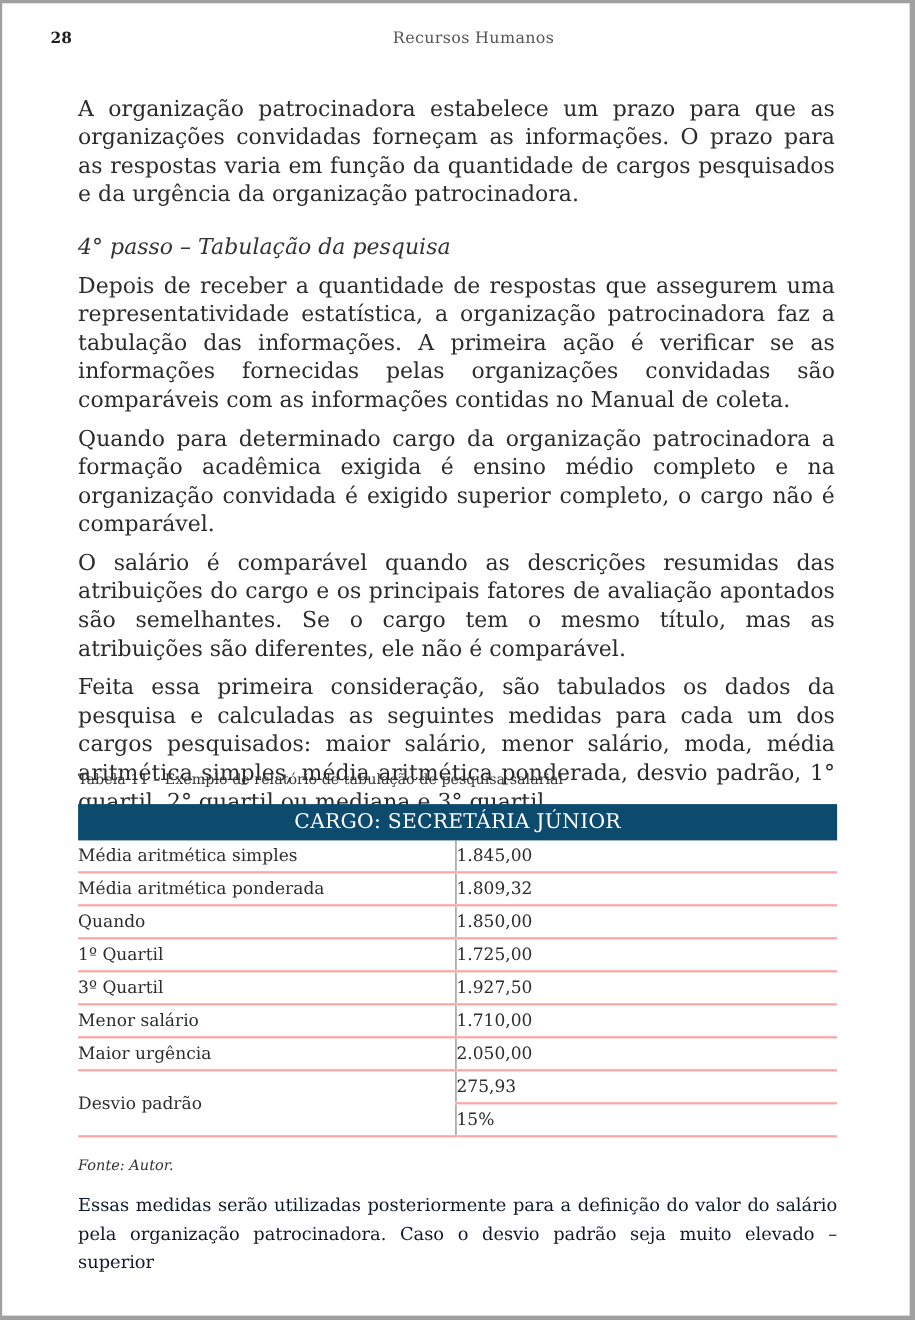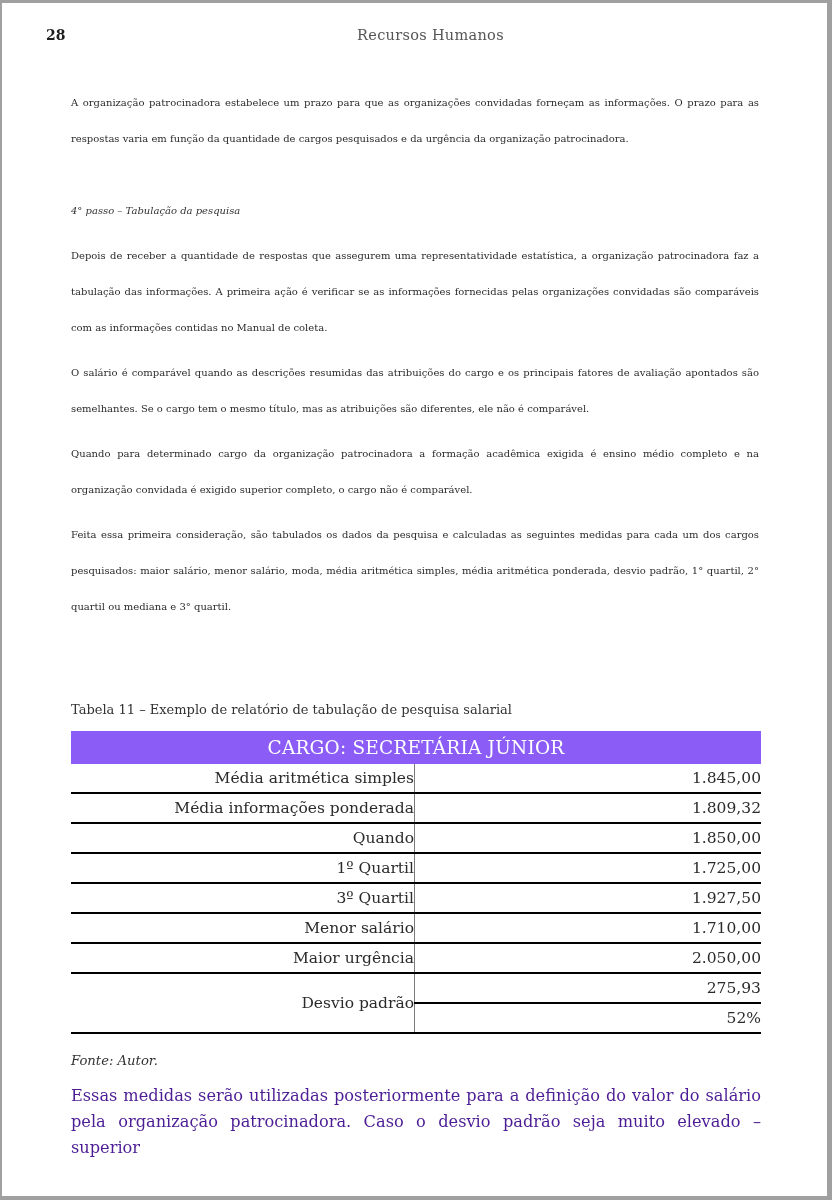--- a/index.html
+++ b/index.html
@@ -32,7 +32,7 @@
   }
   .body-text {
     position: absolute; left: 69px; width: 688px;
-    font-size: 10px; line-height: 36px; text-align: justify;
+    font-size: 20px; line-height: 26px; text-align: justify;
     color: #2b2b2b;
   }
   .body-text p { margin: 0 0 9px 0; }

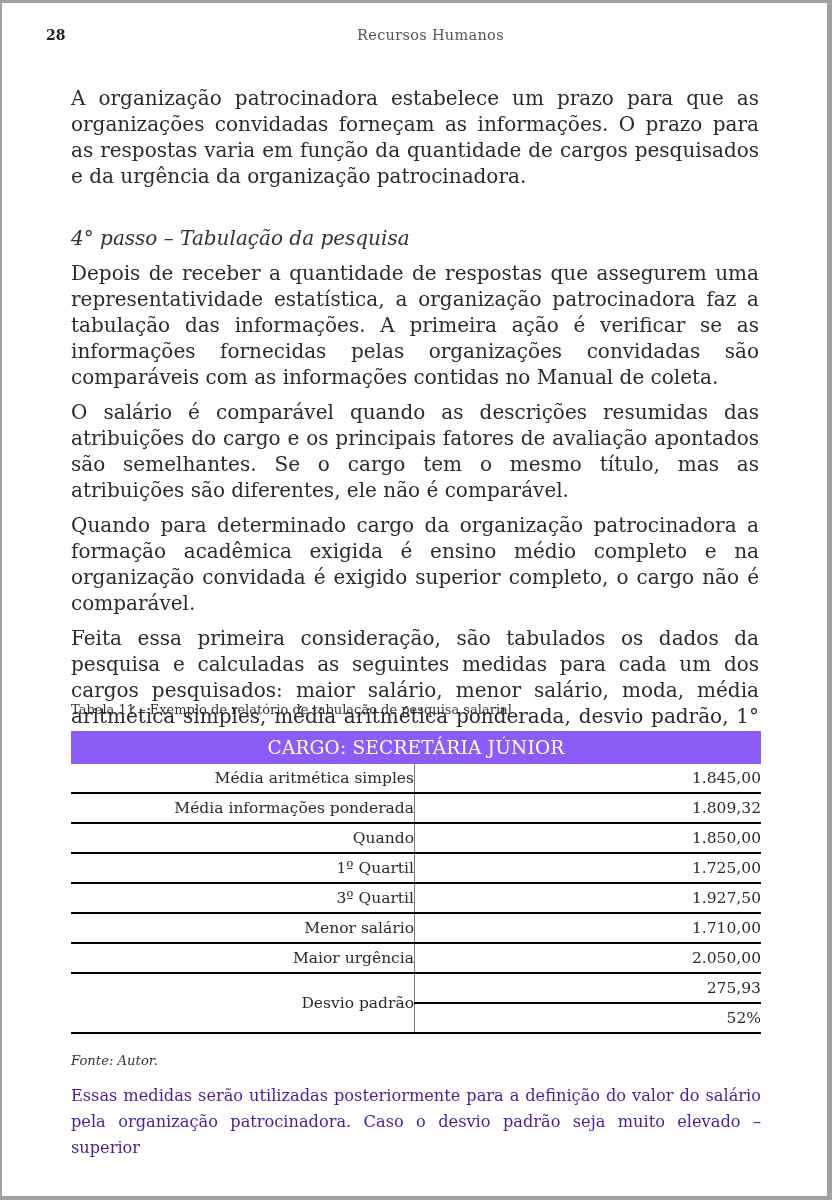--- a/index.html
+++ b/index.html
@@ -81,7 +81,7 @@
 
   <div class="body-text" style="top:82px;">
     <p>A organização patrocinadora estabelece um prazo para que as organizações convidadas forneçam as informações. O prazo para as respostas varia em função da quantidade de cargos pesquisados e da urgência da organização patrocinadora.</p>
-    <p class="section-heading" style="margin-top:36px;">4° passo – Tabulação da pesquisa</p>
+    <p class="section-heading" style="margin-top:22px;">4° passo – Tabulação da pesquisa</p>
     <p>Depois de receber a quantidade de respostas que assegurem uma representatividade estatística, a organização patrocinadora faz a tabulação das informações. A primeira ação é verificar se as informações fornecidas pelas organizações convidadas são comparáveis com as informações contidas no Manual de coleta.</p>
     <p>O salário é comparável quando as descrições resumidas das atribuições do cargo e os principais fatores de avaliação apontados são semelhantes. Se o cargo tem o mesmo título, mas as atribuições são diferentes, ele não é comparável.</p>
     <p>Quando para determinado cargo da organização patrocinadora a formação acadêmica exigida é ensino médio completo e na organização convidada é exigido superior completo, o cargo não é comparável.</p>

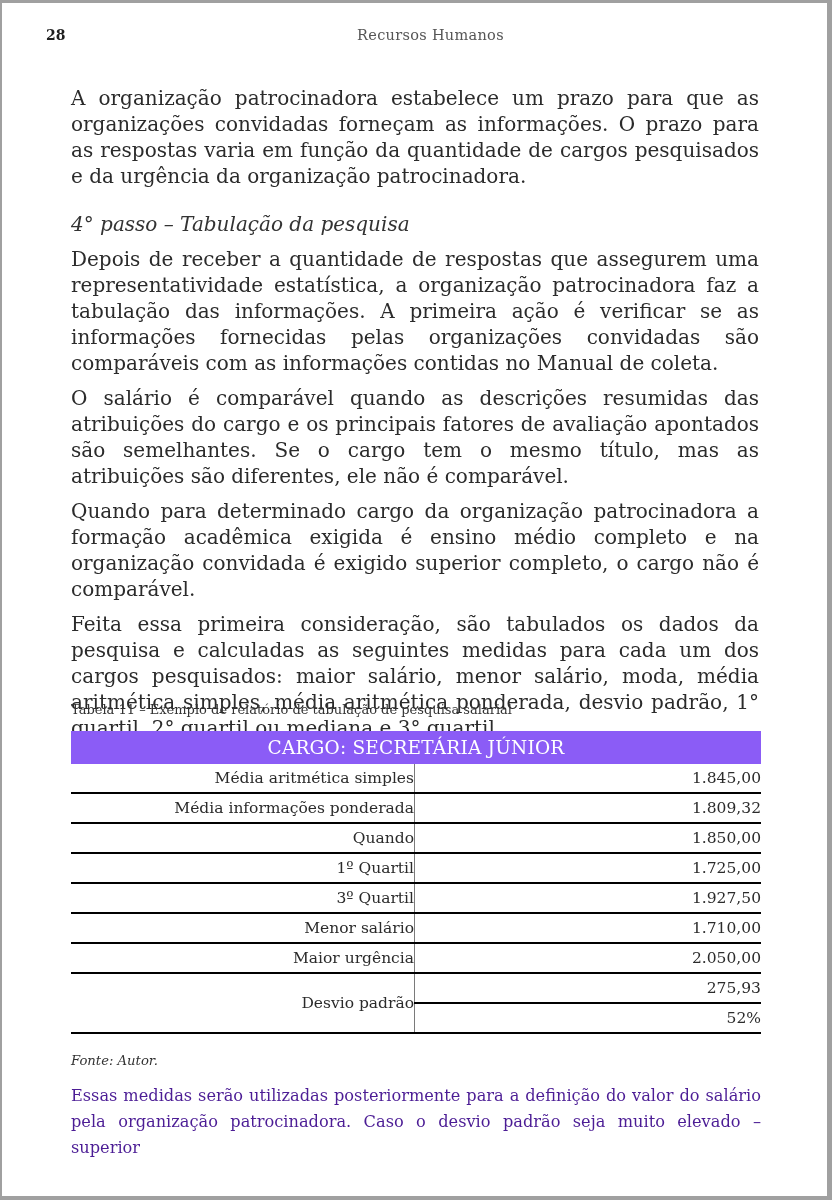--- a/index.html
+++ b/index.html
@@ -83,8 +83,8 @@
     <p>A organização patrocinadora estabelece um prazo para que as organizações convidadas forneçam as informações. O prazo para as respostas varia em função da quantidade de cargos pesquisados e da urgência da organização patrocinadora.</p>
     <p class="section-heading" style="margin-top:22px;">4° passo – Tabulação da pesquisa</p>
     <p>Depois de receber a quantidade de respostas que assegurem uma representatividade estatística, a organização patrocinadora faz a tabulação das informações. A primeira ação é verificar se as informações fornecidas pelas organizações convidadas são comparáveis com as informações contidas no Manual de coleta.</p>
+    <p>Quando para determinado cargo da organização patrocinadora a formação acadêmica exigida é ensino médio completo e na organização convidada é exigido superior completo, o cargo não é comparável.</p>
     <p>O salário é comparável quando as descrições resumidas das atribuições do cargo e os principais fatores de avaliação apontados são semelhantes. Se o cargo tem o mesmo título, mas as atribuições são diferentes, ele não é comparável.</p>
-    <p>Quando para determinado cargo da organização patrocinadora a formação acadêmica exigida é ensino médio completo e na organização convidada é exigido superior completo, o cargo não é comparável.</p>
     <p>Feita essa primeira consideração, são tabulados os dados da pesquisa e calculadas as seguintes medidas para cada um dos cargos pesquisados: maior salário, menor salário, moda, média aritmética simples, média aritmética ponderada, desvio padrão, 1° quartil, 2° quartil ou mediana e 3° quartil.</p>
   </div>
 

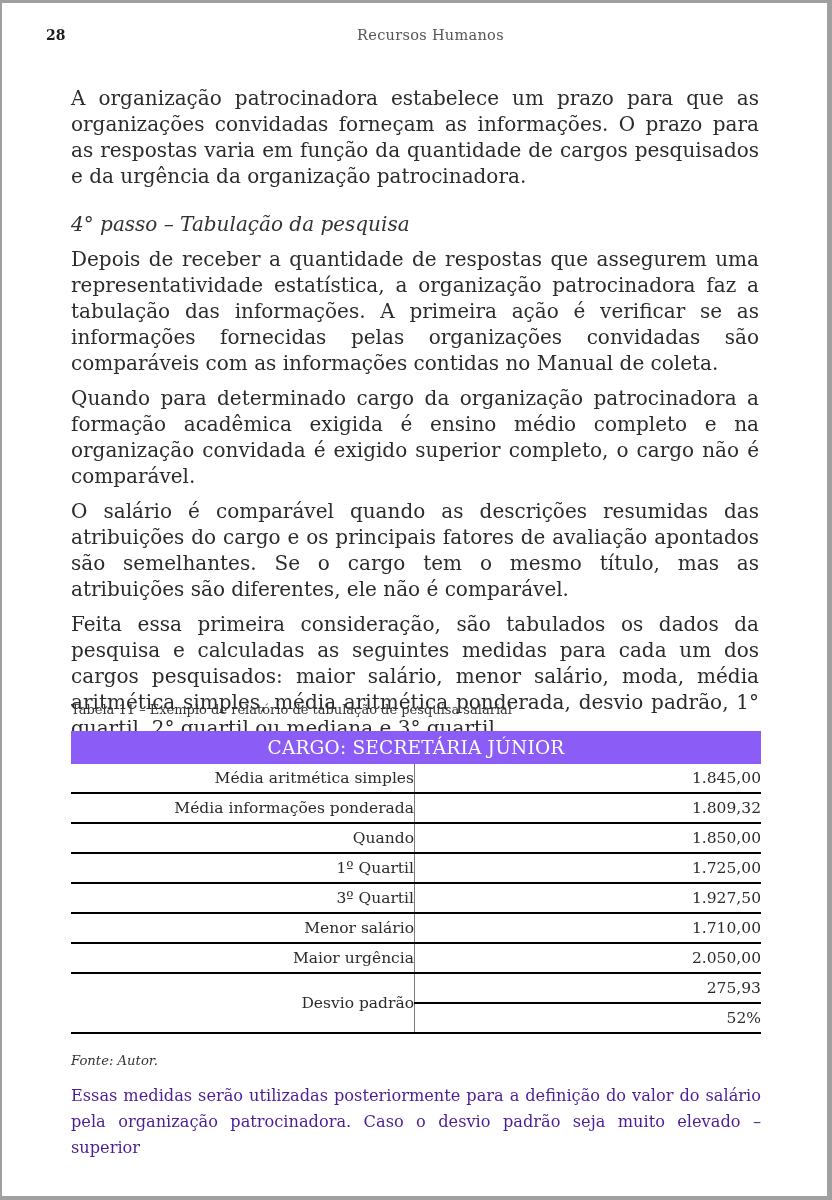--- a/index.html
+++ b/index.html
@@ -49,7 +49,7 @@
     font-size: 15.5px; color: #2b2b2b;
   }
   .salary-table th {
-    background: #8b5cf6; color: #ffffff;
+    background: #0c4a6e; color: #ffffff;
     font-weight: normal; font-size: 18.5px;
     height: 33px; padding: 0; text-align: center;
     letter-spacing: 0.2px;

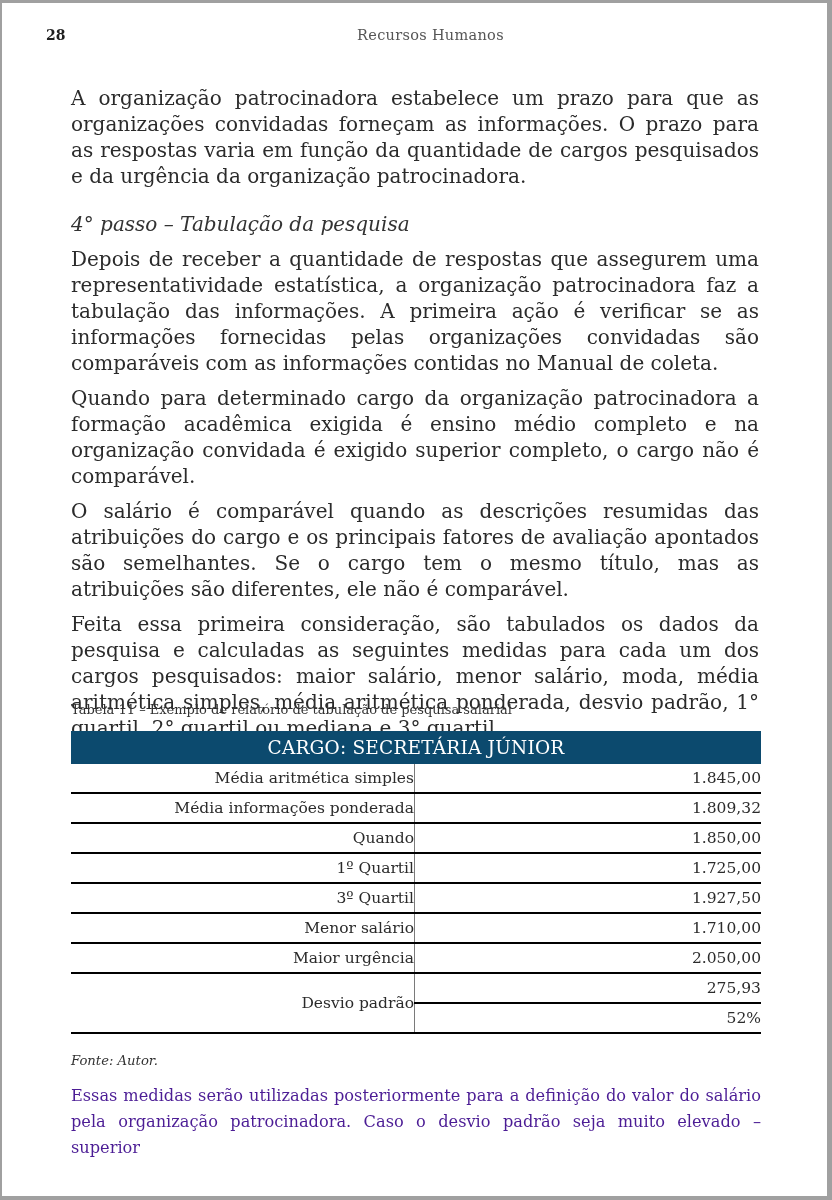--- a/index.html
+++ b/index.html
@@ -55,8 +55,8 @@
     letter-spacing: 0.2px;
   }
   .salary-table td {
-    height: 28px; padding: 0; text-align: right;
-    border-bottom: 2px solid #000000;
+    height: 28px; padding: 0; text-align: left;
+    border-bottom: 2px solid #fca5a5;
   }
   .salary-table td.label-cell { width: 343px; border-right: 1.5px solid #7a7a7a; }
   .footnote {

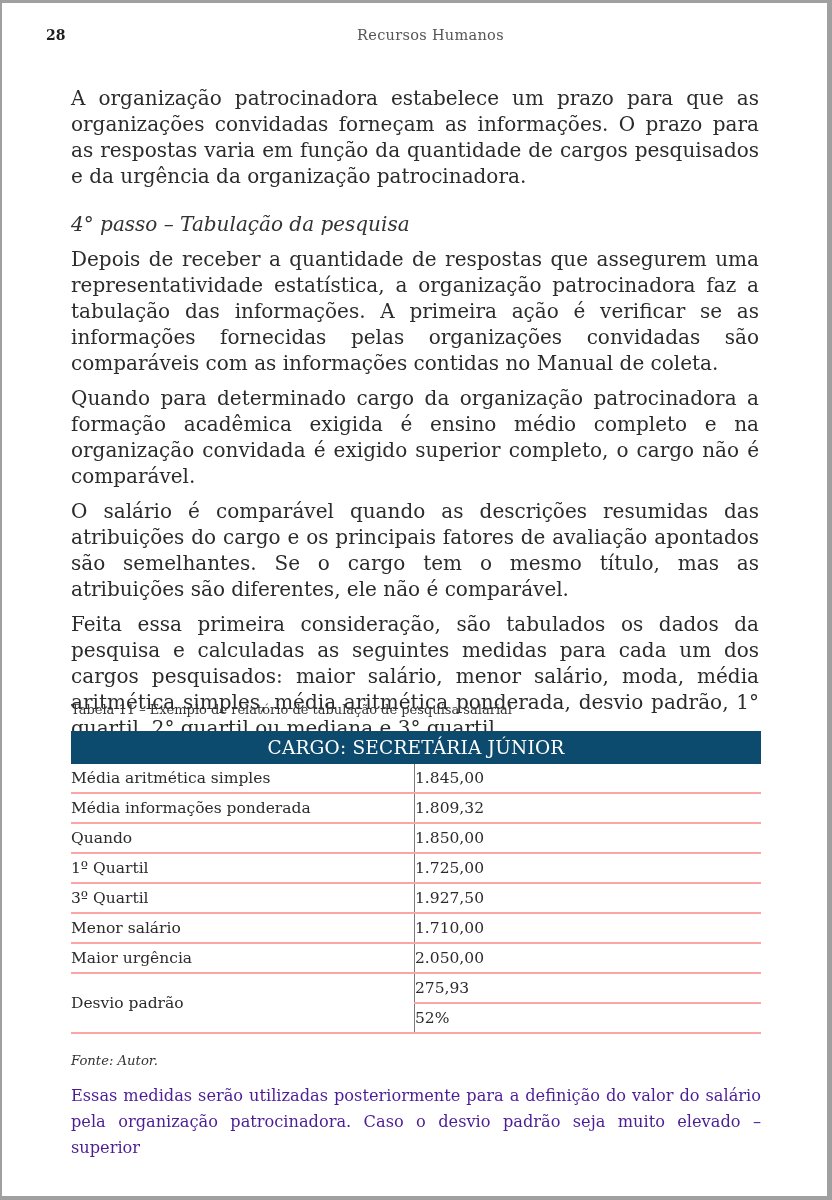--- a/index.html
+++ b/index.html
@@ -102,7 +102,7 @@
         <td>1.845,00</td>
       </tr>
       <tr>
-        <td class="label-cell">Média informações ponderada</td>
+        <td class="label-cell">Média aritmética ponderada</td>
         <td>1.809,32</td>
       </tr>
       <tr>

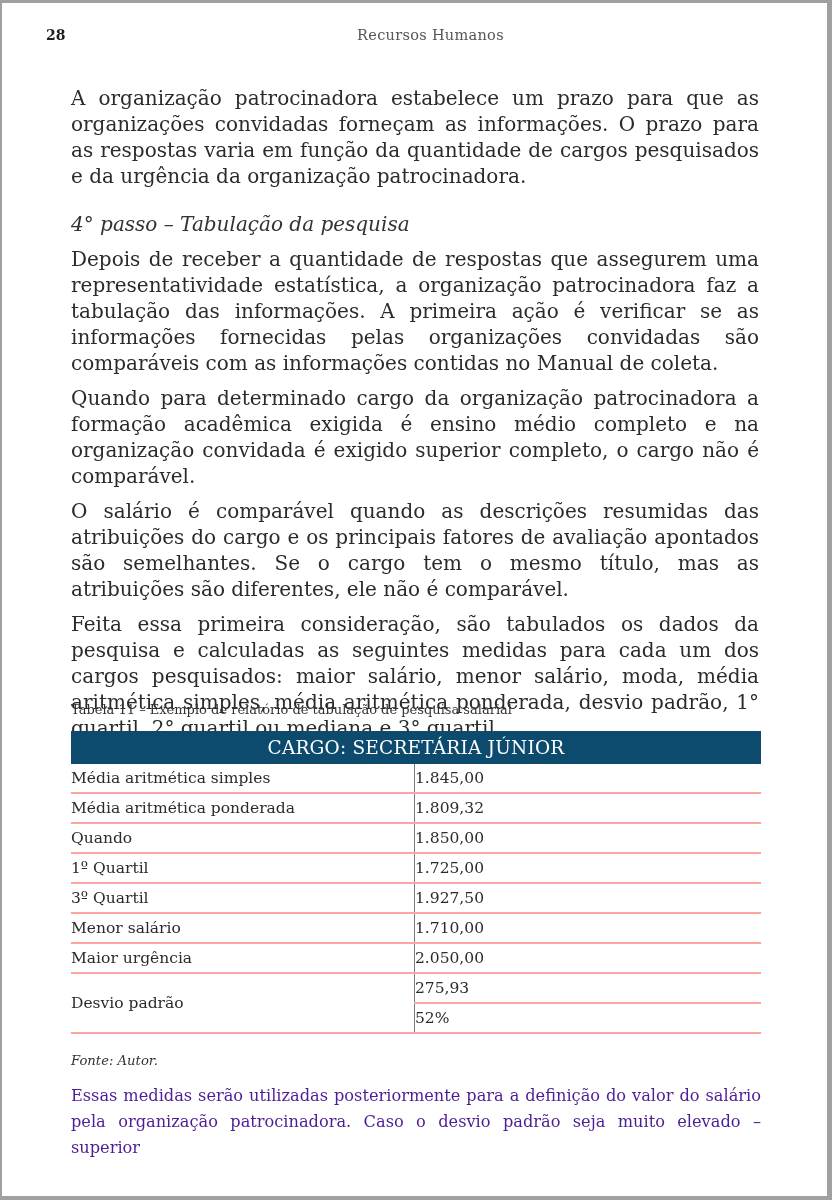--- a/index.html
+++ b/index.html
@@ -130,7 +130,7 @@
         <td>275,93</td>
       </tr>
       <tr>
-        <td>52%</td>
+        <td>15%</td>
       </tr>
     </tbody>
   </table>

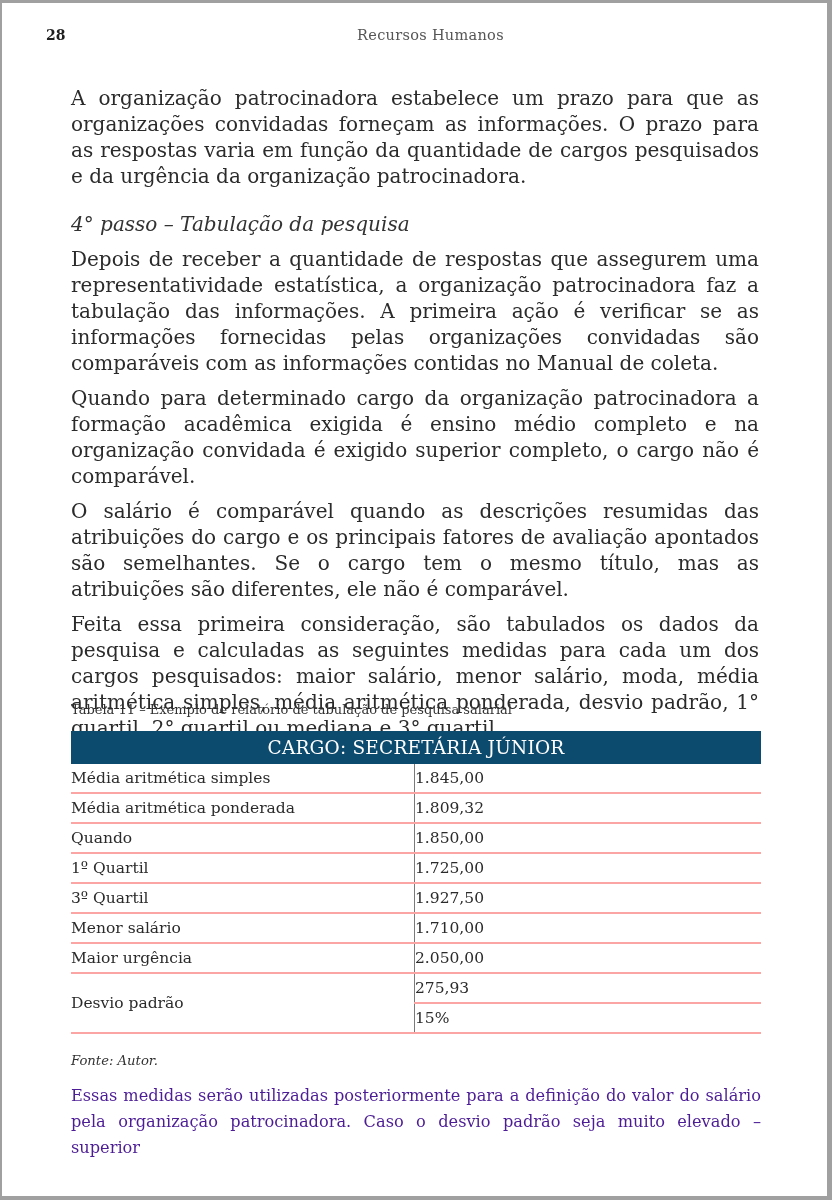--- a/index.html
+++ b/index.html
@@ -65,7 +65,7 @@
   }
   .closing-text {
     position: absolute; left: 69px; top: 1080px; width: 690px;
-    font-size: 16.2px; line-height: 26px; text-align: justify; color: #4c1d95;
+    font-size: 16.2px; line-height: 26px; text-align: justify; color: #0f172a;
   }
   .closing-text p { margin: 0; }
 </style>

